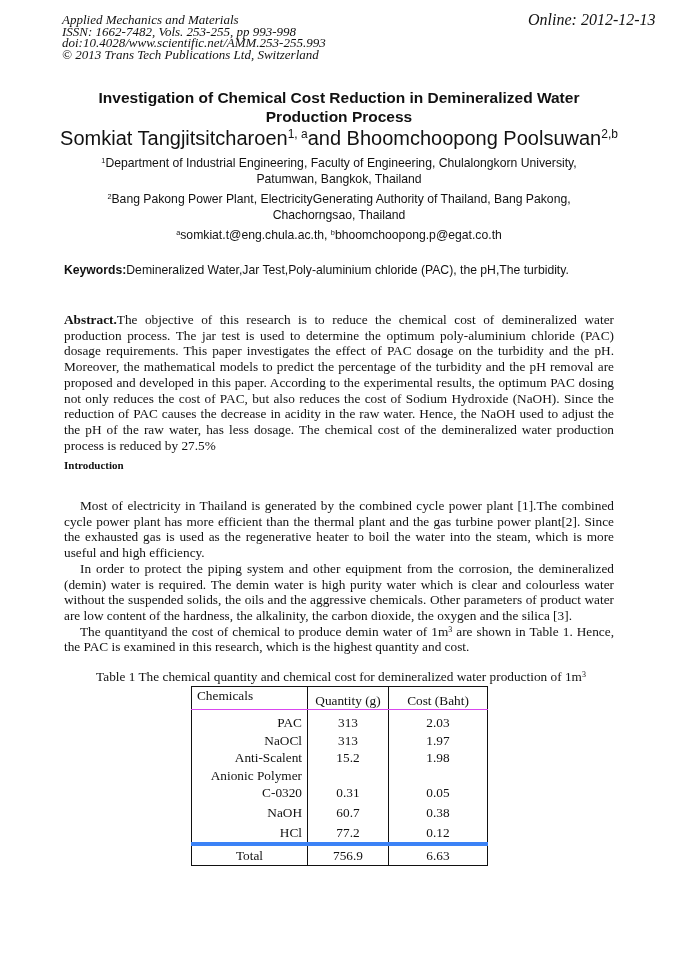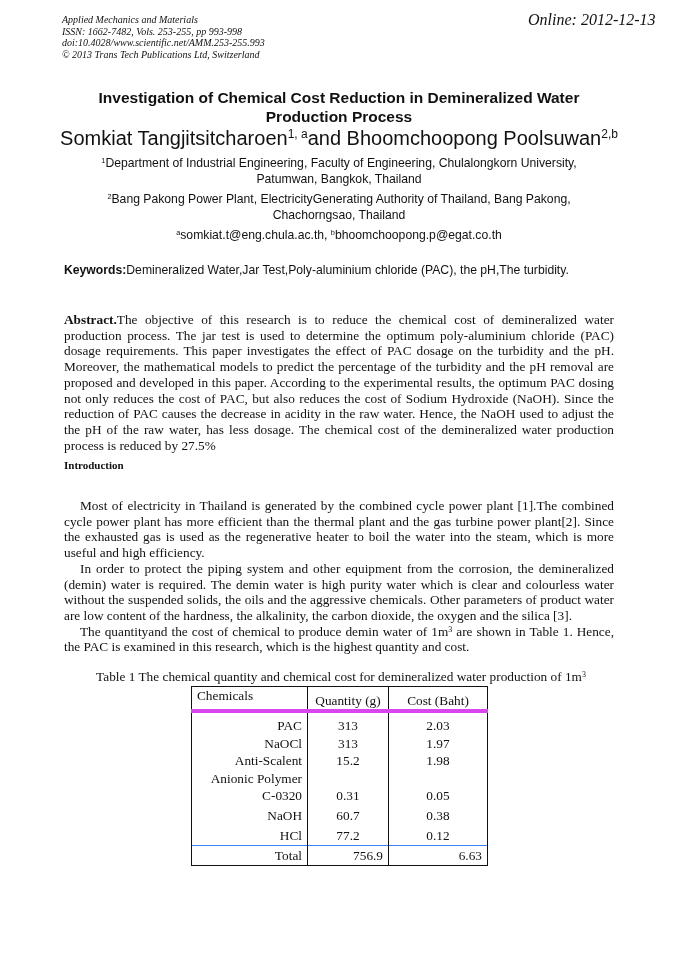--- a/index.html
+++ b/index.html
@@ -21,7 +21,7 @@
       top: 14px;
       font-family: "Liberation Serif", serif;
       font-style: italic;
-      font-size: 10px;
+      font-size: 13px;
       line-height: 11.6px;
     }
     .hdr-right {

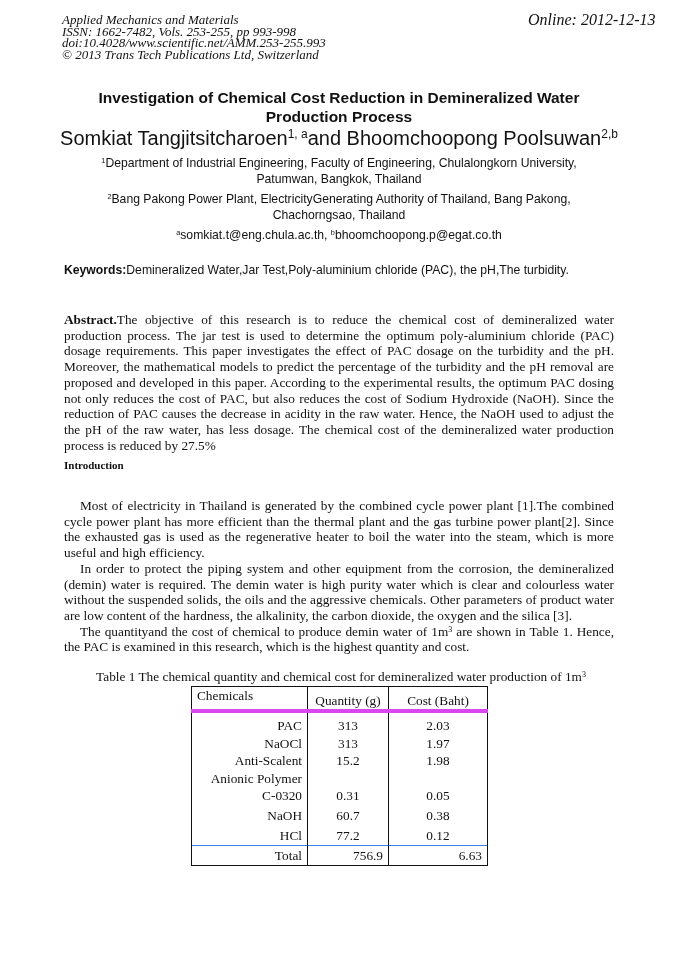--- a/index.html
+++ b/index.html
@@ -122,7 +122,7 @@
       border-right: 1px solid #111;
       vertical-align: top;
     }
-    table.chem th { height: 22px; line-height: 20px; border-bottom: 4px solid #d946ef; }
+    table.chem th { height: 22px; line-height: 20px; border-bottom: 1px solid #d946ef; }
     table.chem th.c1 { text-align: left; vertical-align: top; line-height: 18px; }
     table.chem th.cq, table.chem th.cc { text-align: center; vertical-align: bottom; line-height: 16px; }
     table.chem td.c1 { width: 105px; text-align: right; }

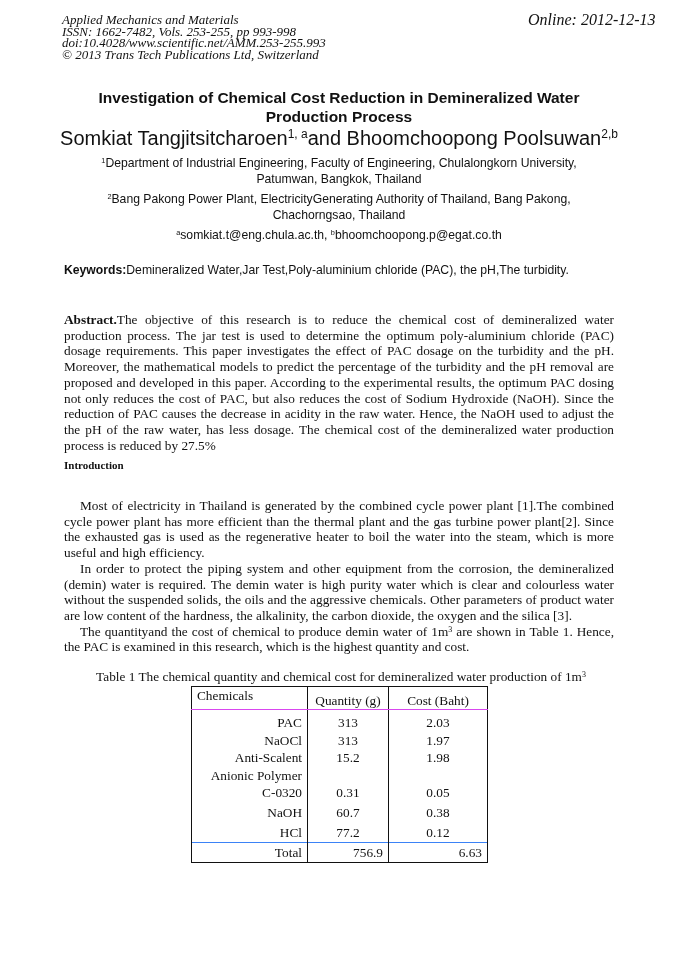--- a/index.html
+++ b/index.html
@@ -130,7 +130,7 @@
     table.chem td.cc { width: 88px; text-align: center; }
     table.chem tr.r td { height: 17.6px; line-height: 17.6px; }
     table.chem tr.first td { padding-top: 4px; }
-    table.chem tr.tot td { border-top: 1px solid #3b82f6; height: 19px; line-height: 19px; text-align: right; padding-top: 0; }
+    table.chem tr.tot td { border-top: 4px solid #3b82f6; height: 19px; line-height: 19px; text-align: center; padding-top: 0; }
   </style>
 </head>
 <body>

